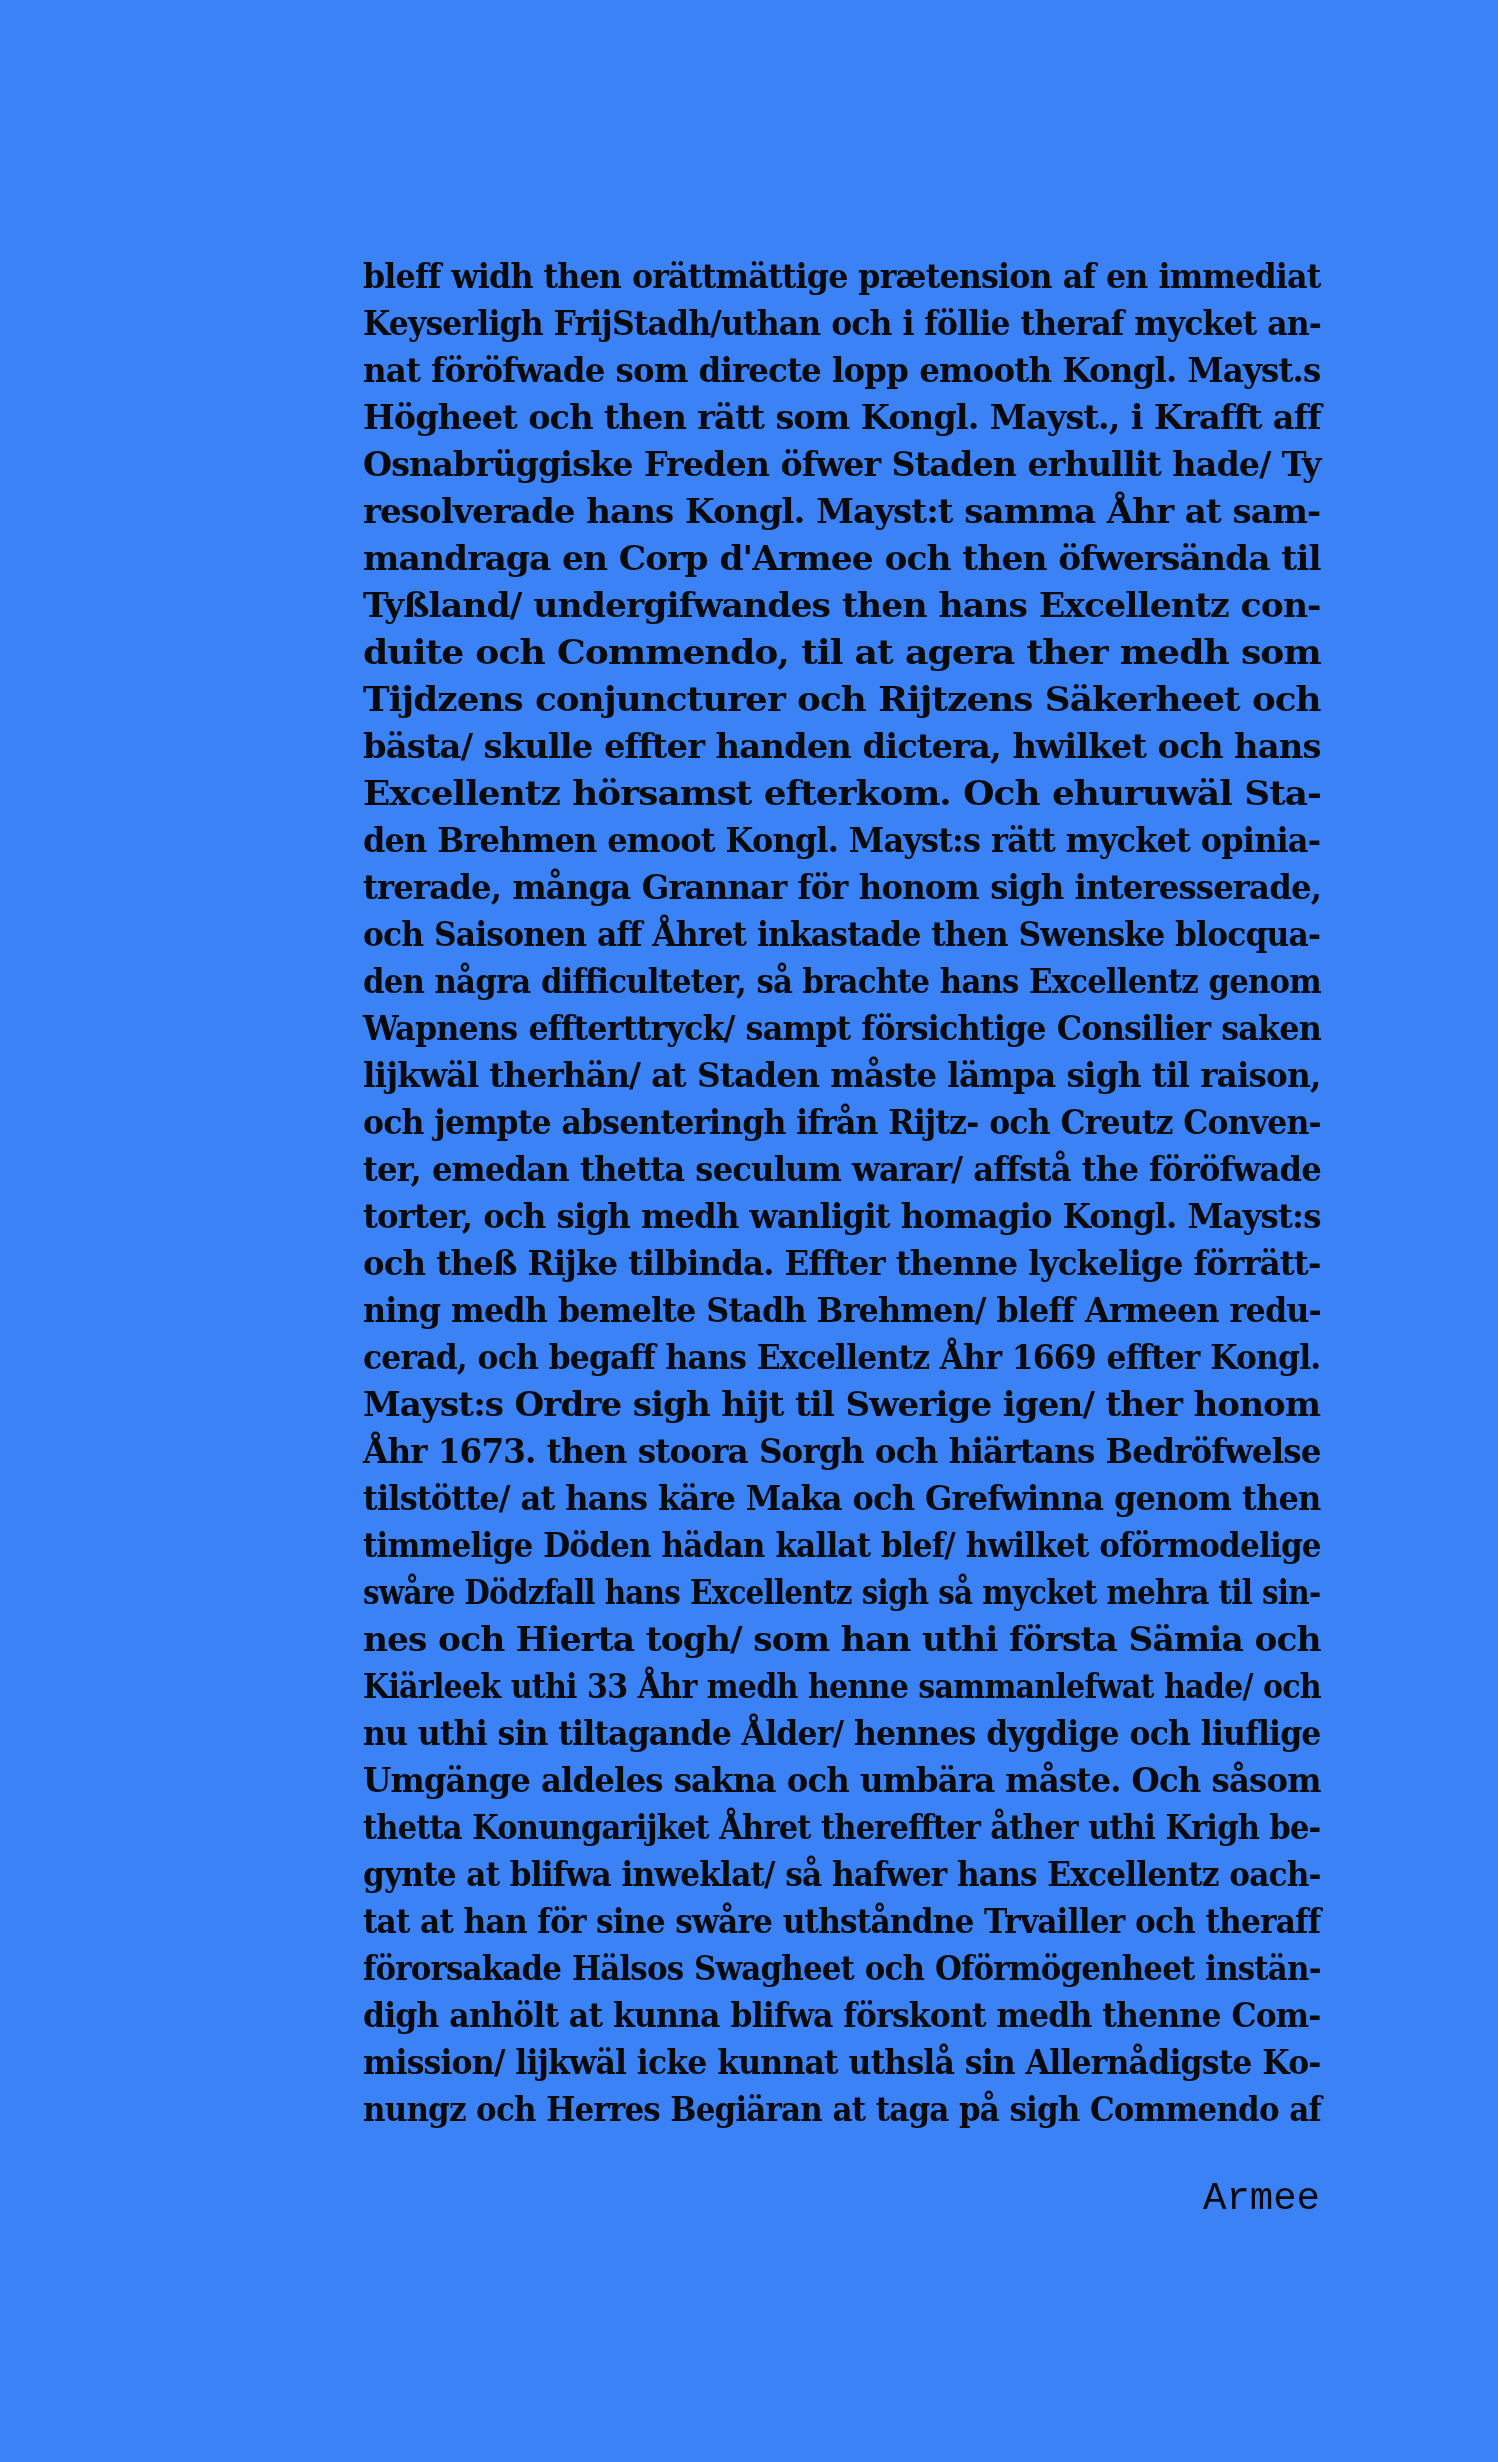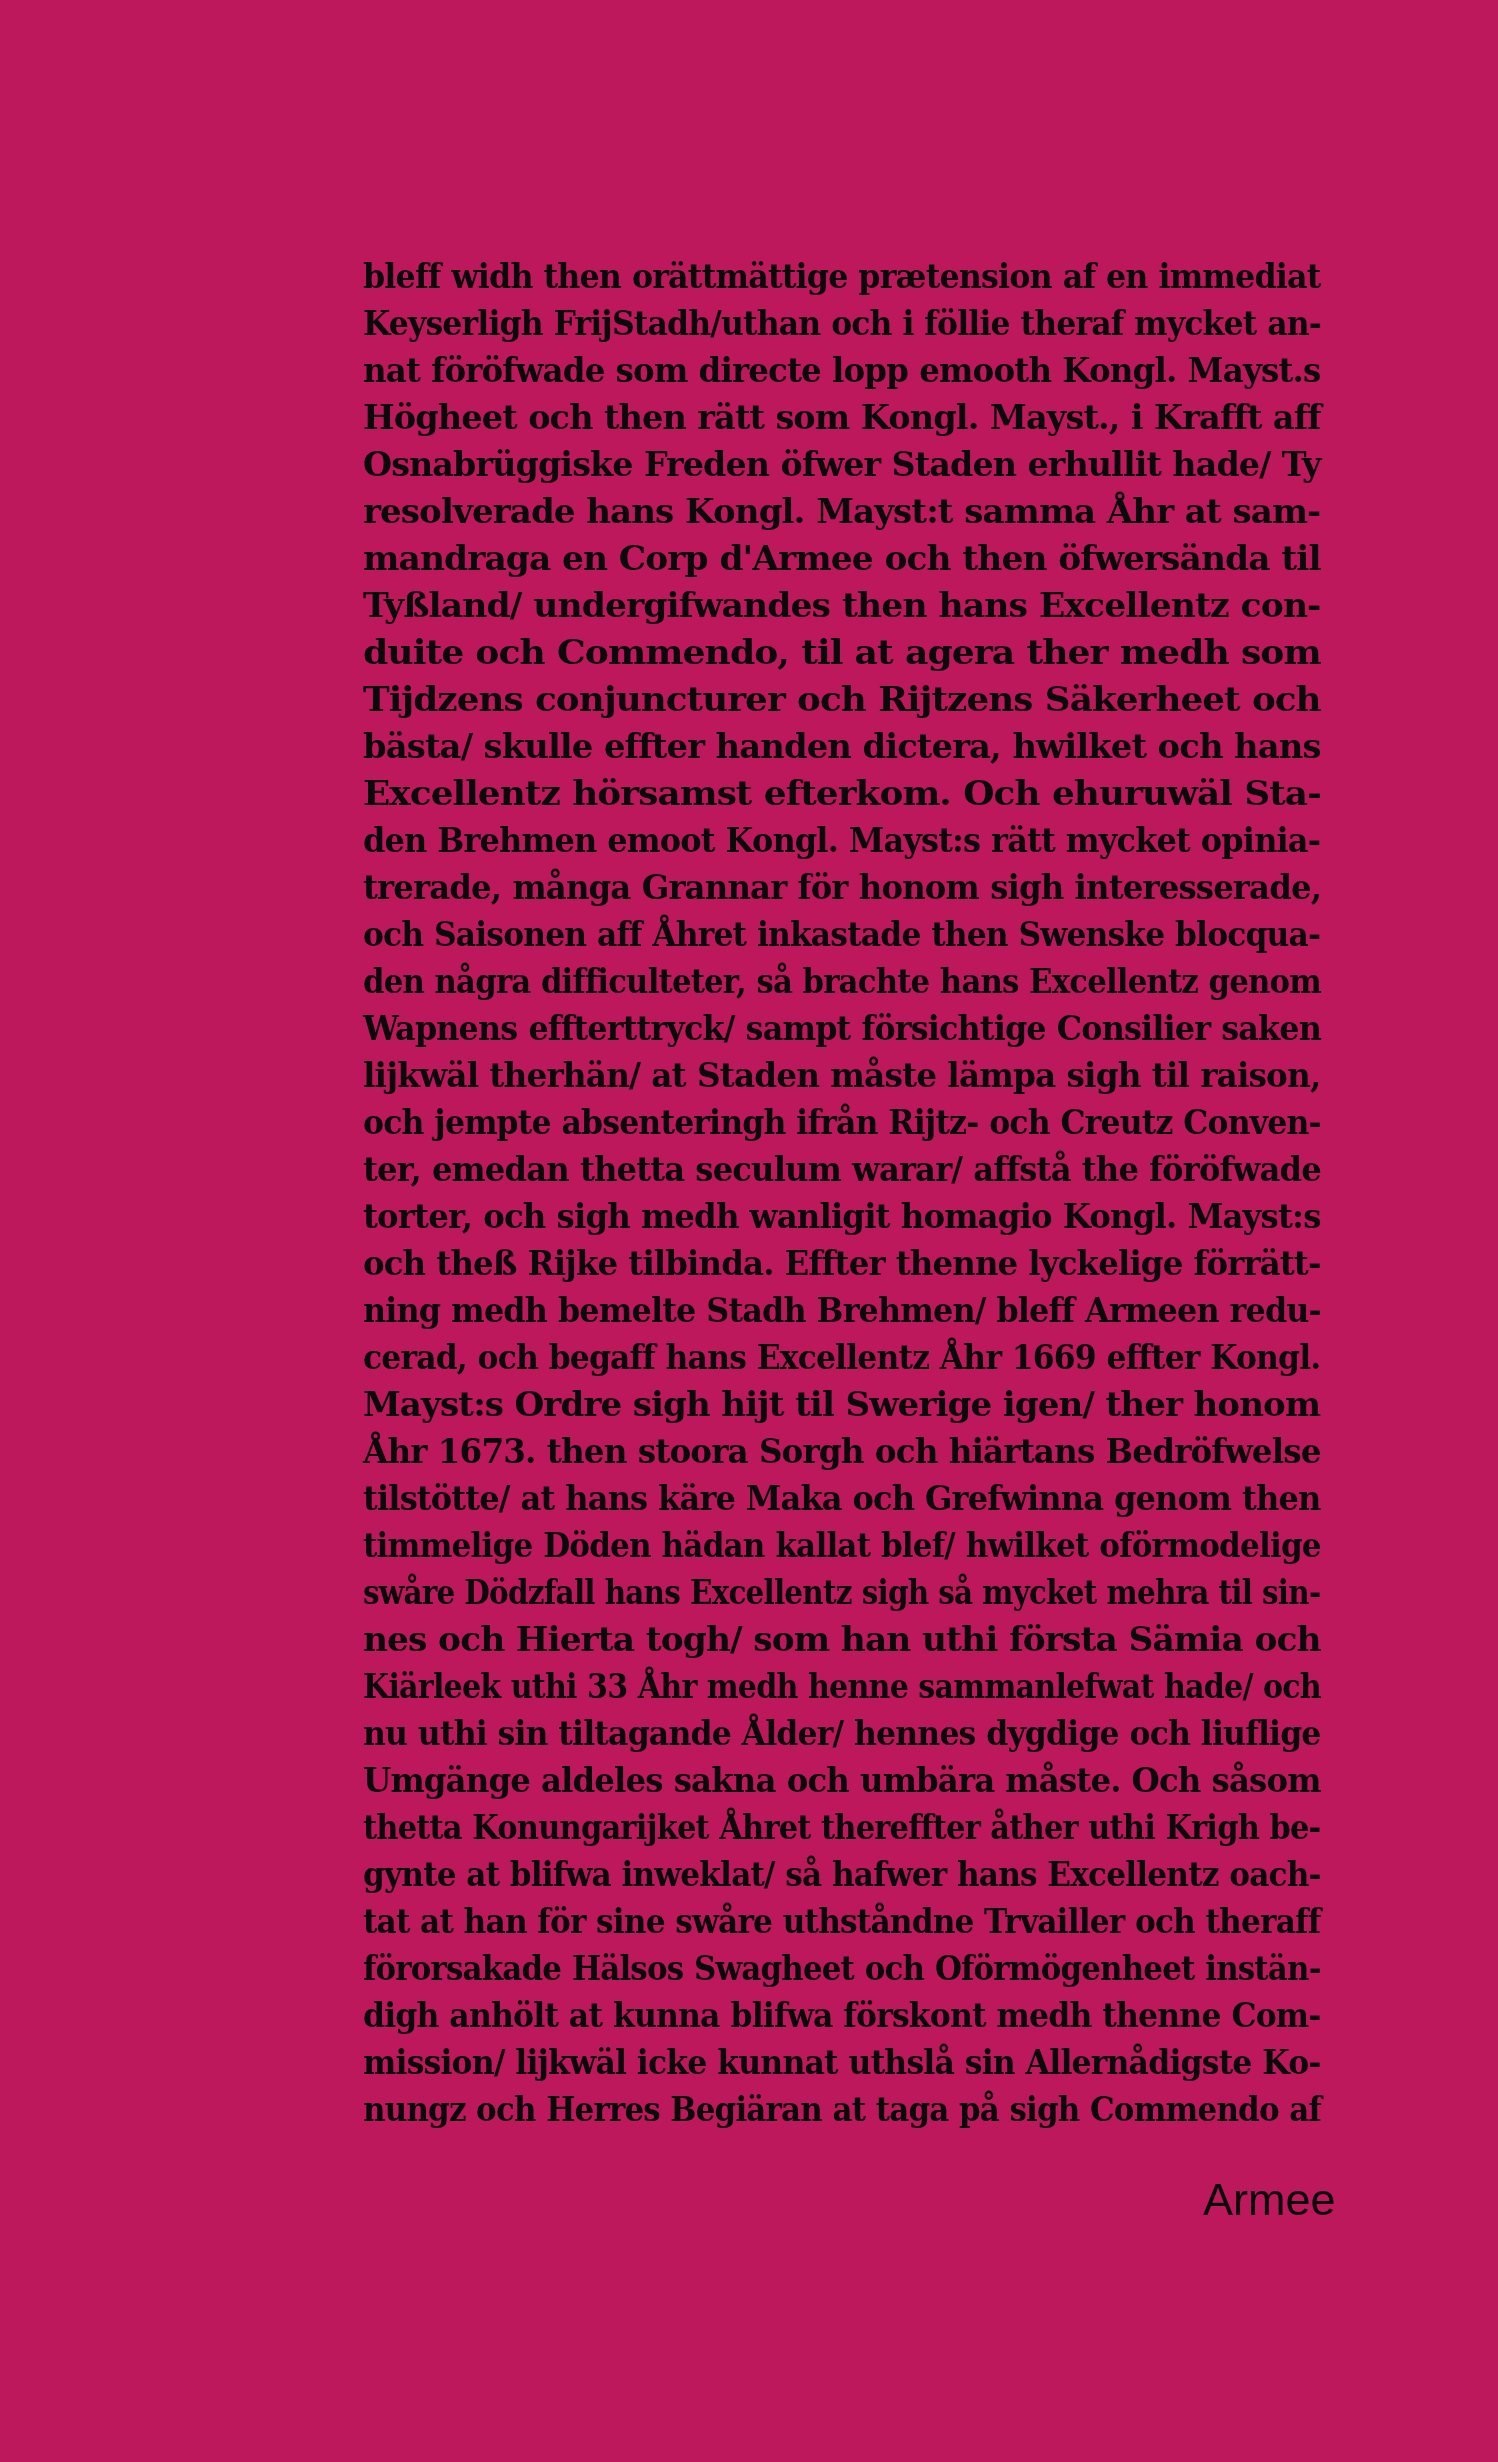--- a/index.html
+++ b/index.html
@@ -6,7 +6,7 @@
   body { width: 1499px; height: 2462px; position: relative; overflow: hidden; }
   .page {
     position: absolute; left: 0; top: 0; width: 1499px; height: 2462px;
-    background: #be185d;
+    background: #3b82f6;
   }
   .text-block {
     position: absolute;

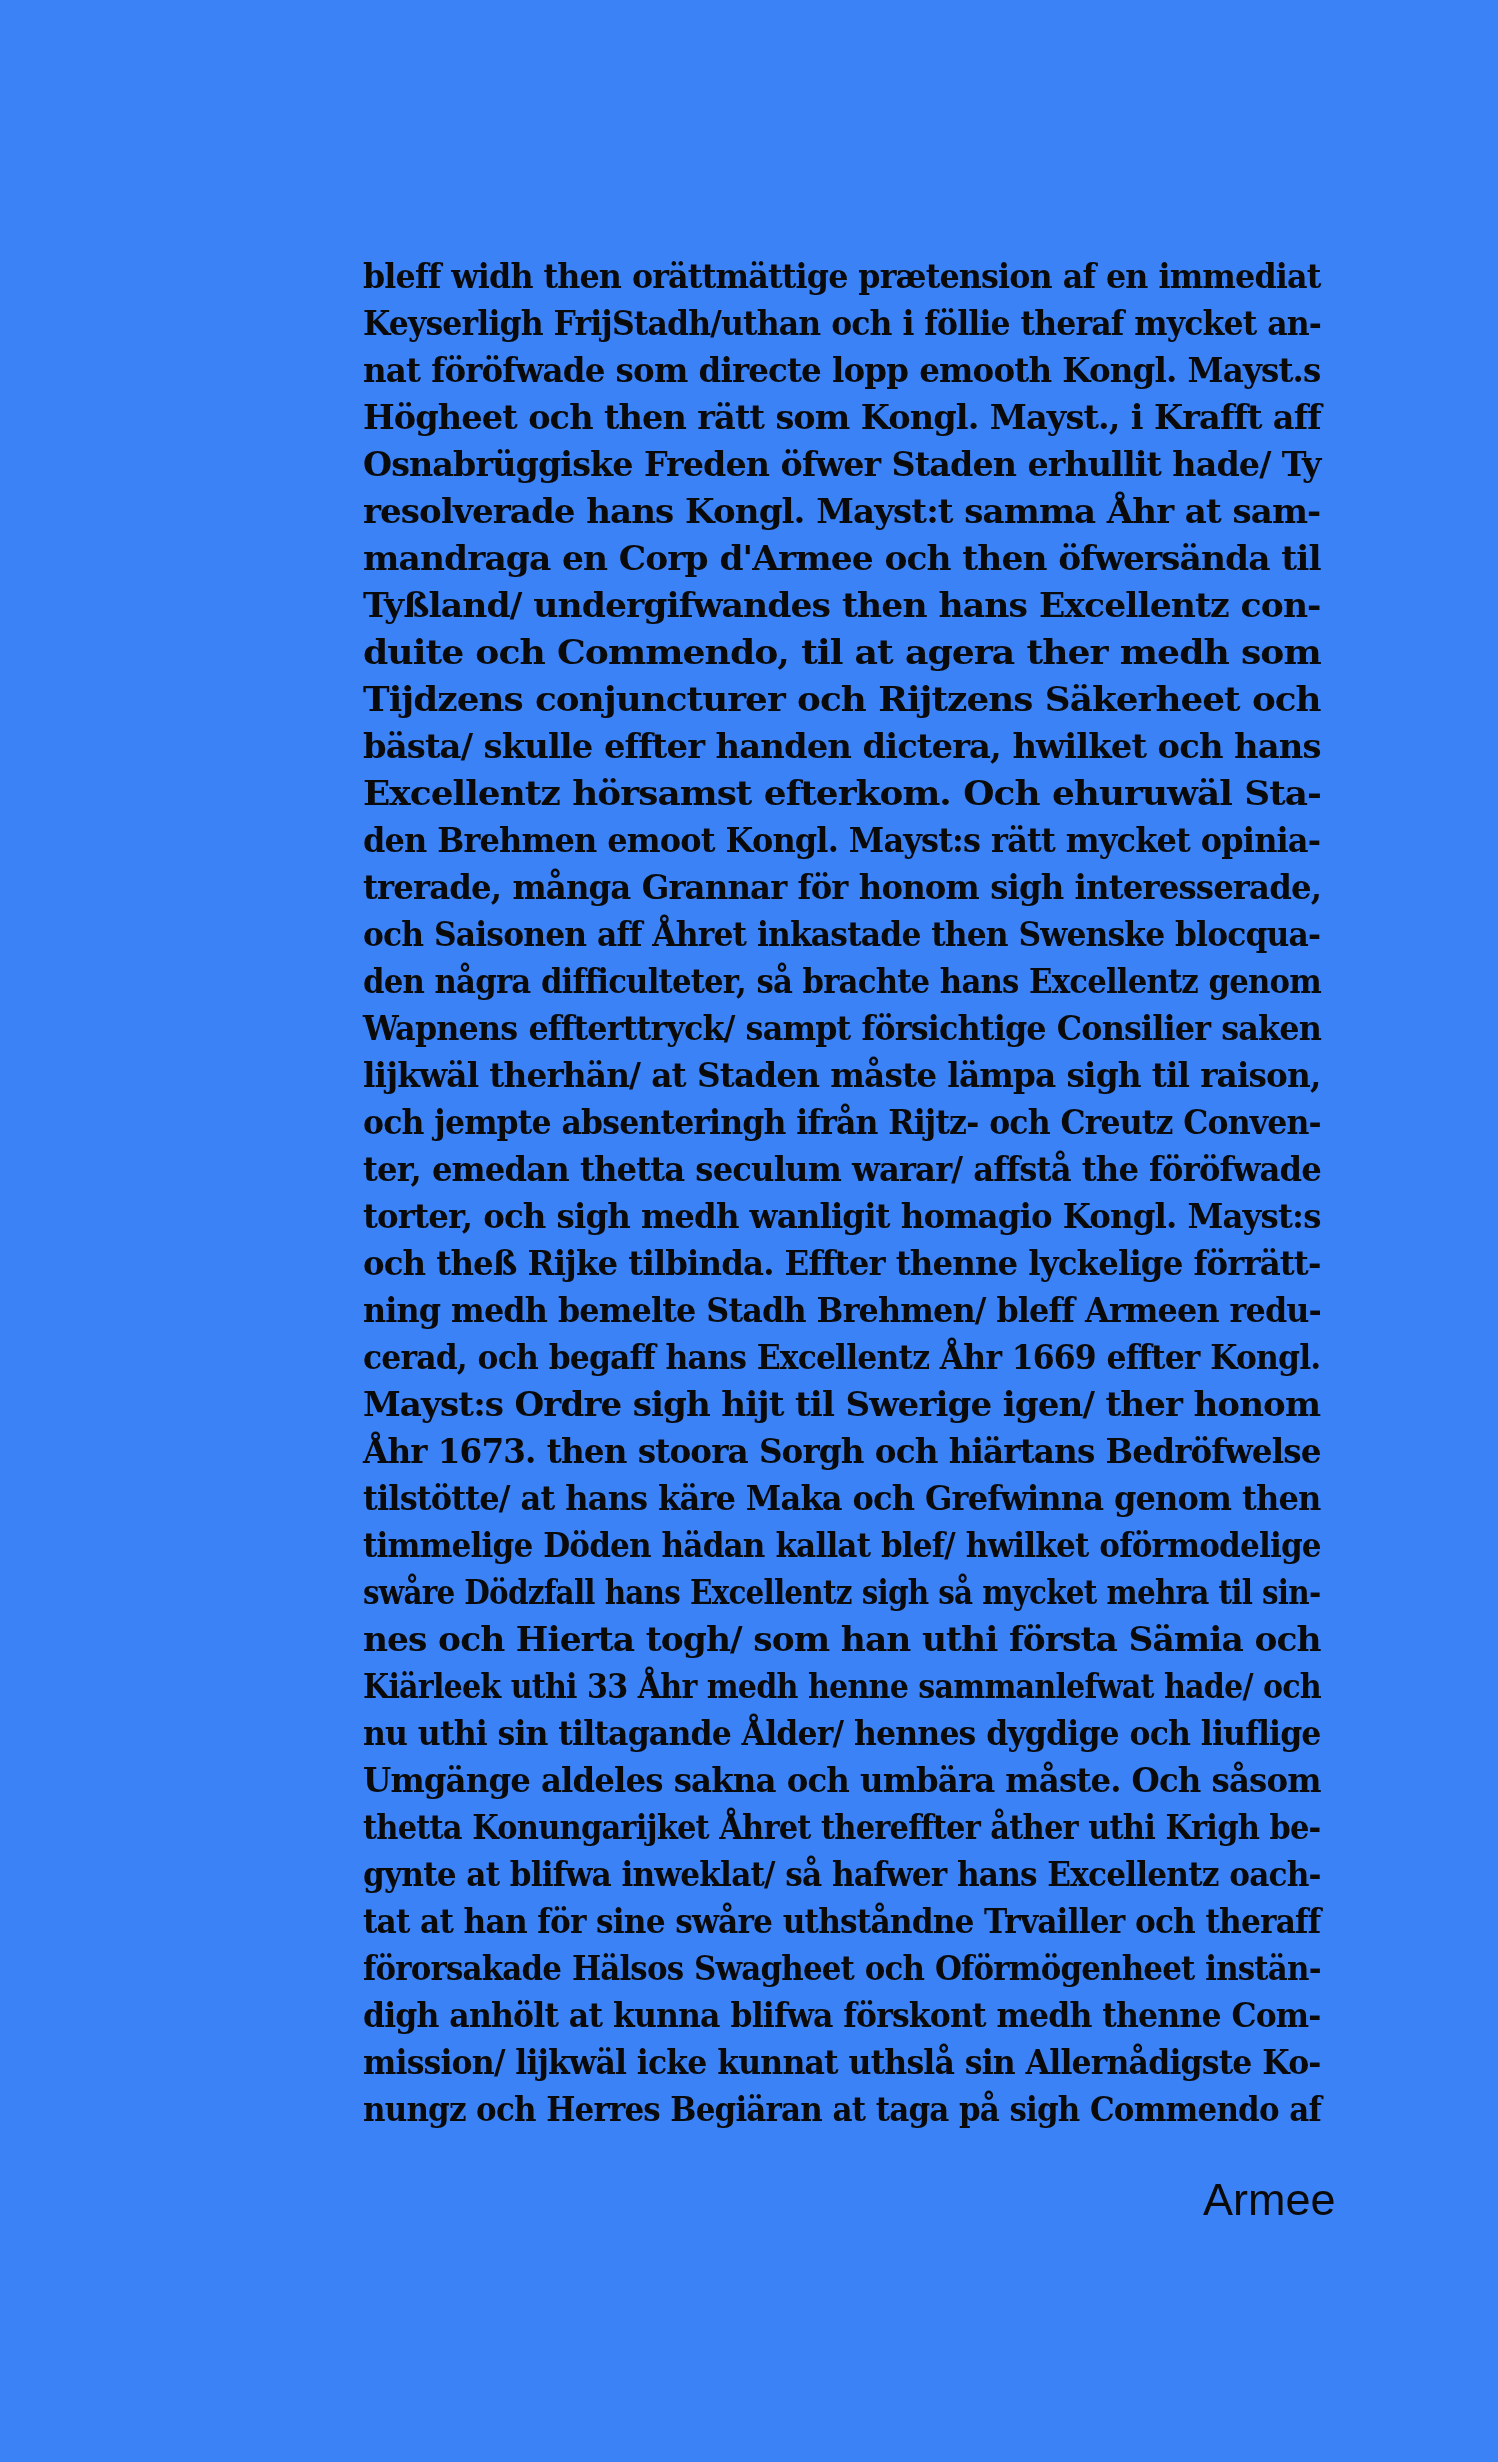--- a/index.html
+++ b/index.html
@@ -33,8 +33,8 @@
     position: absolute;
     left: 1203px;
     top: 2176px;
-    font-family: Liberation Sans, sans-serif;
-    font-size: 45px;
+    font-family: Liberation Mono, monospace;
+    font-size: 39px;
     color: #0a0a0a;
     line-height: 47px;
   }

